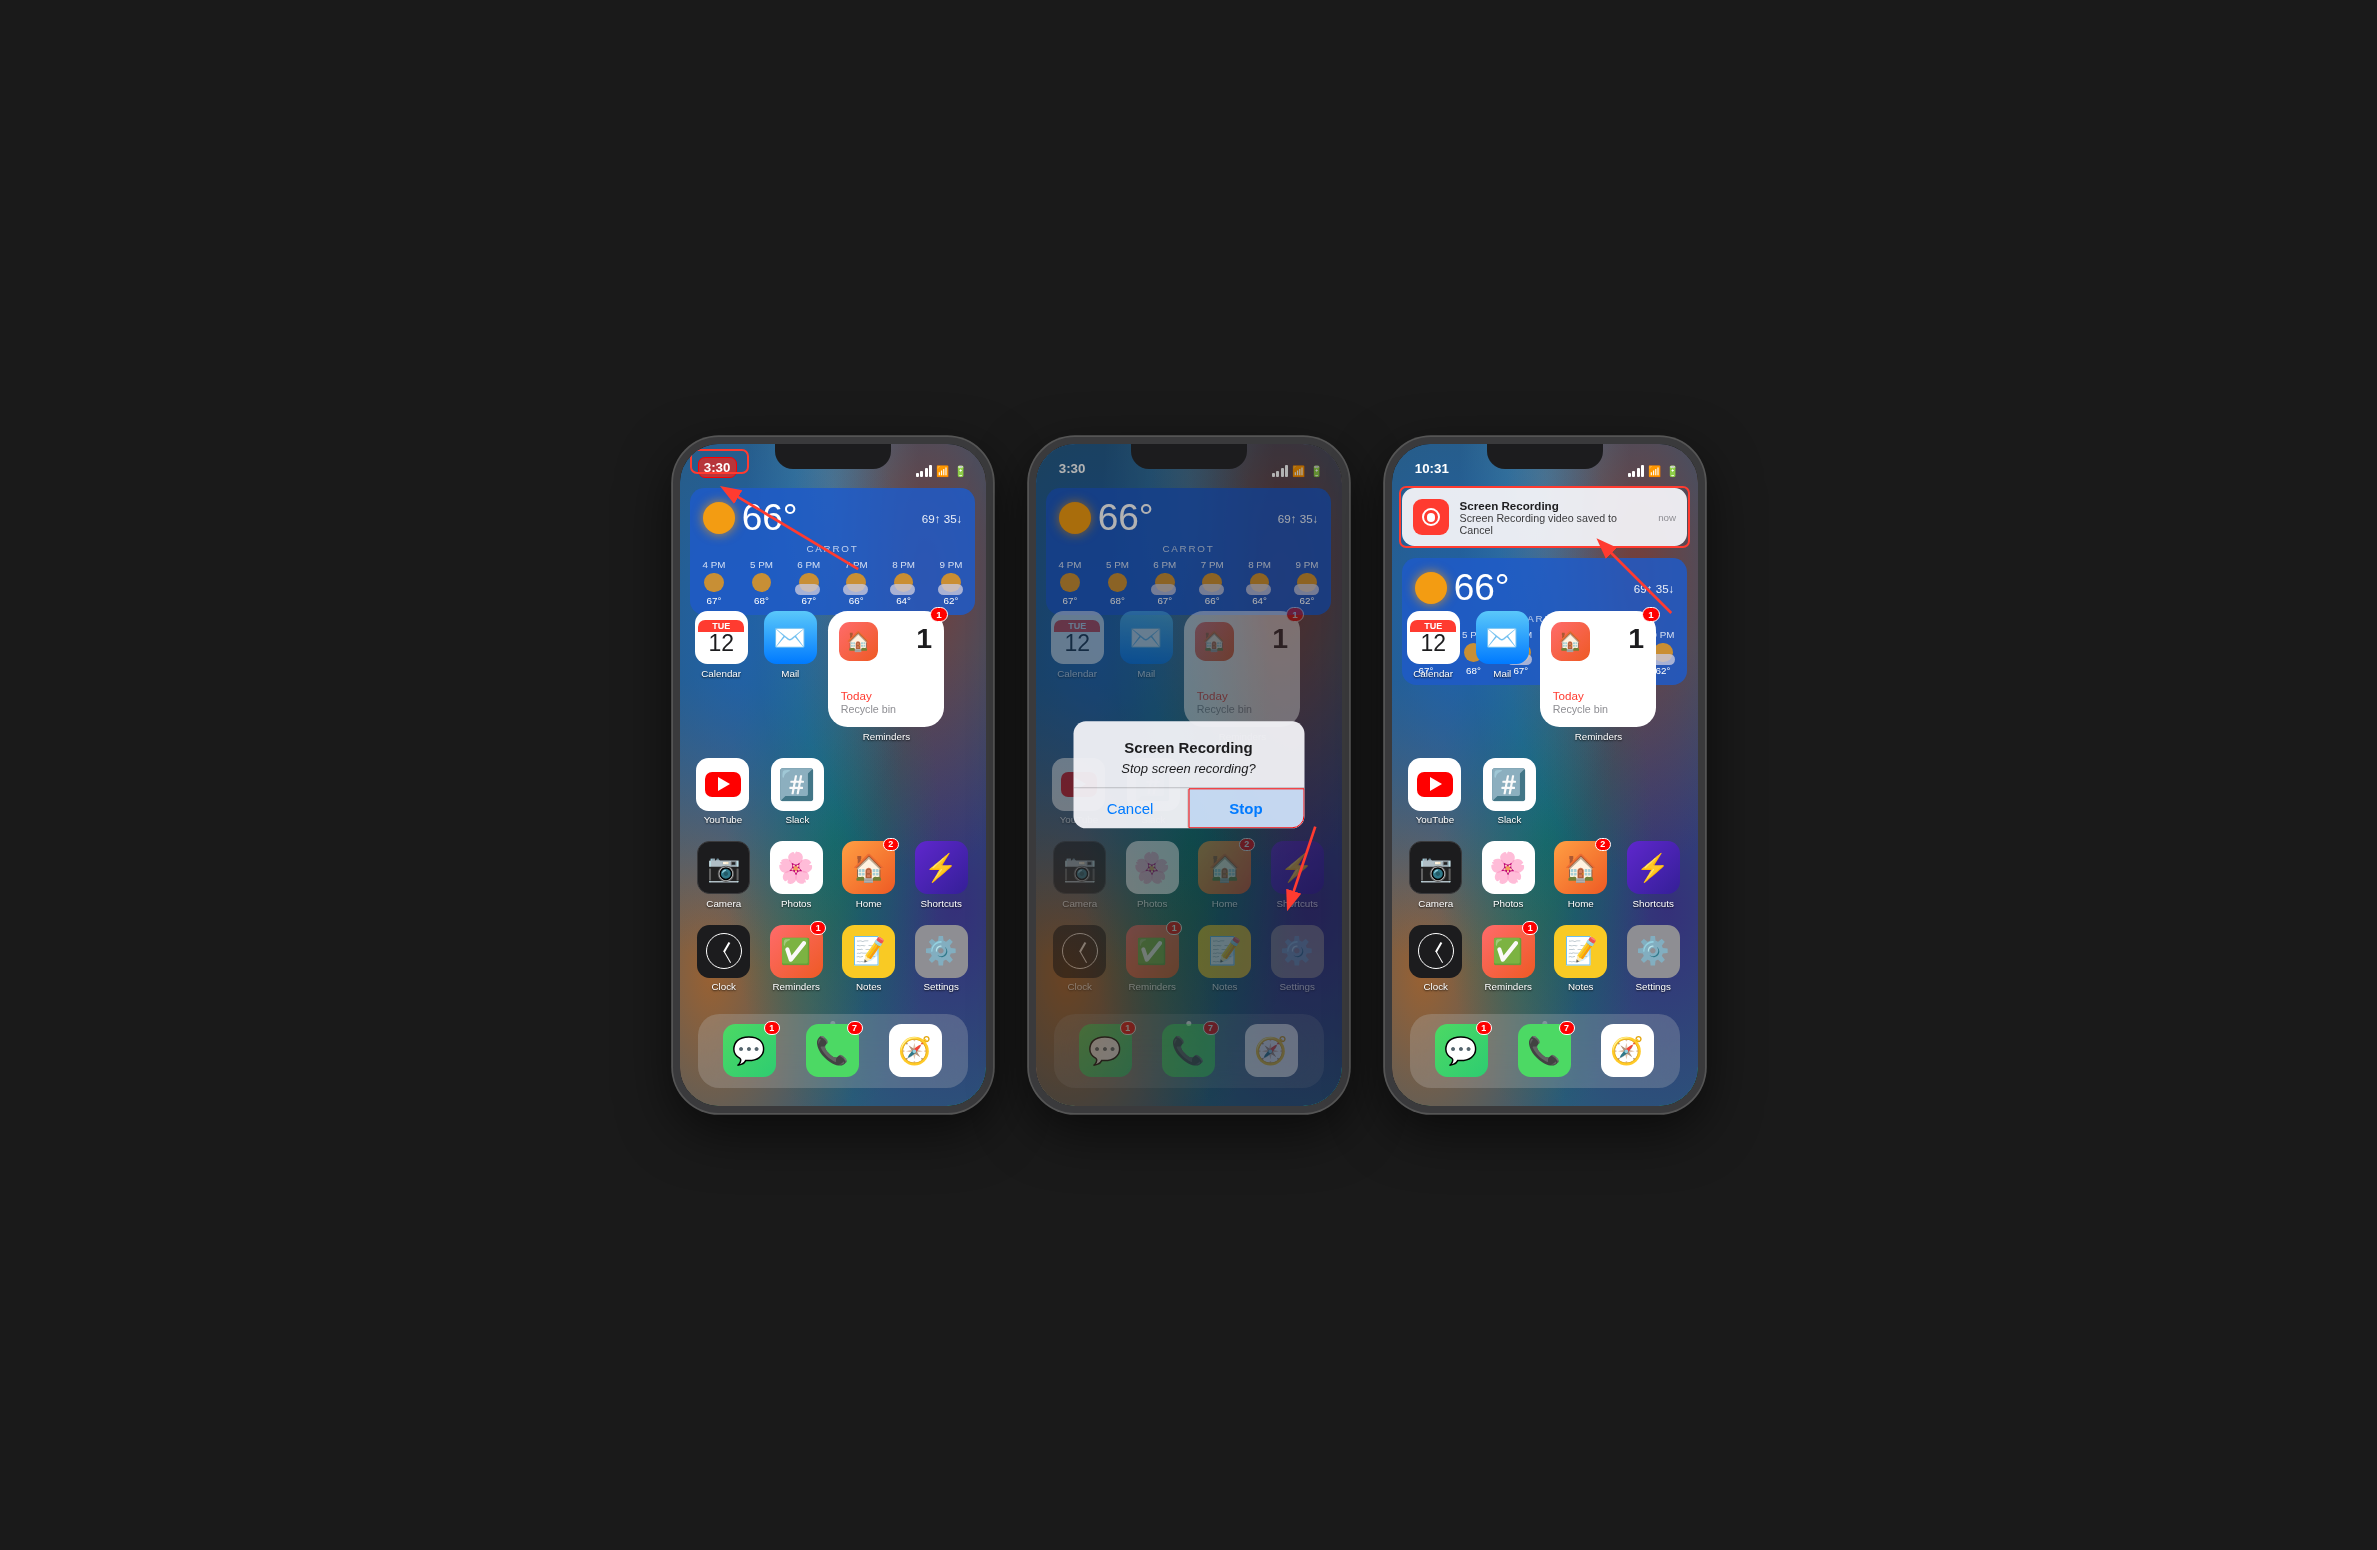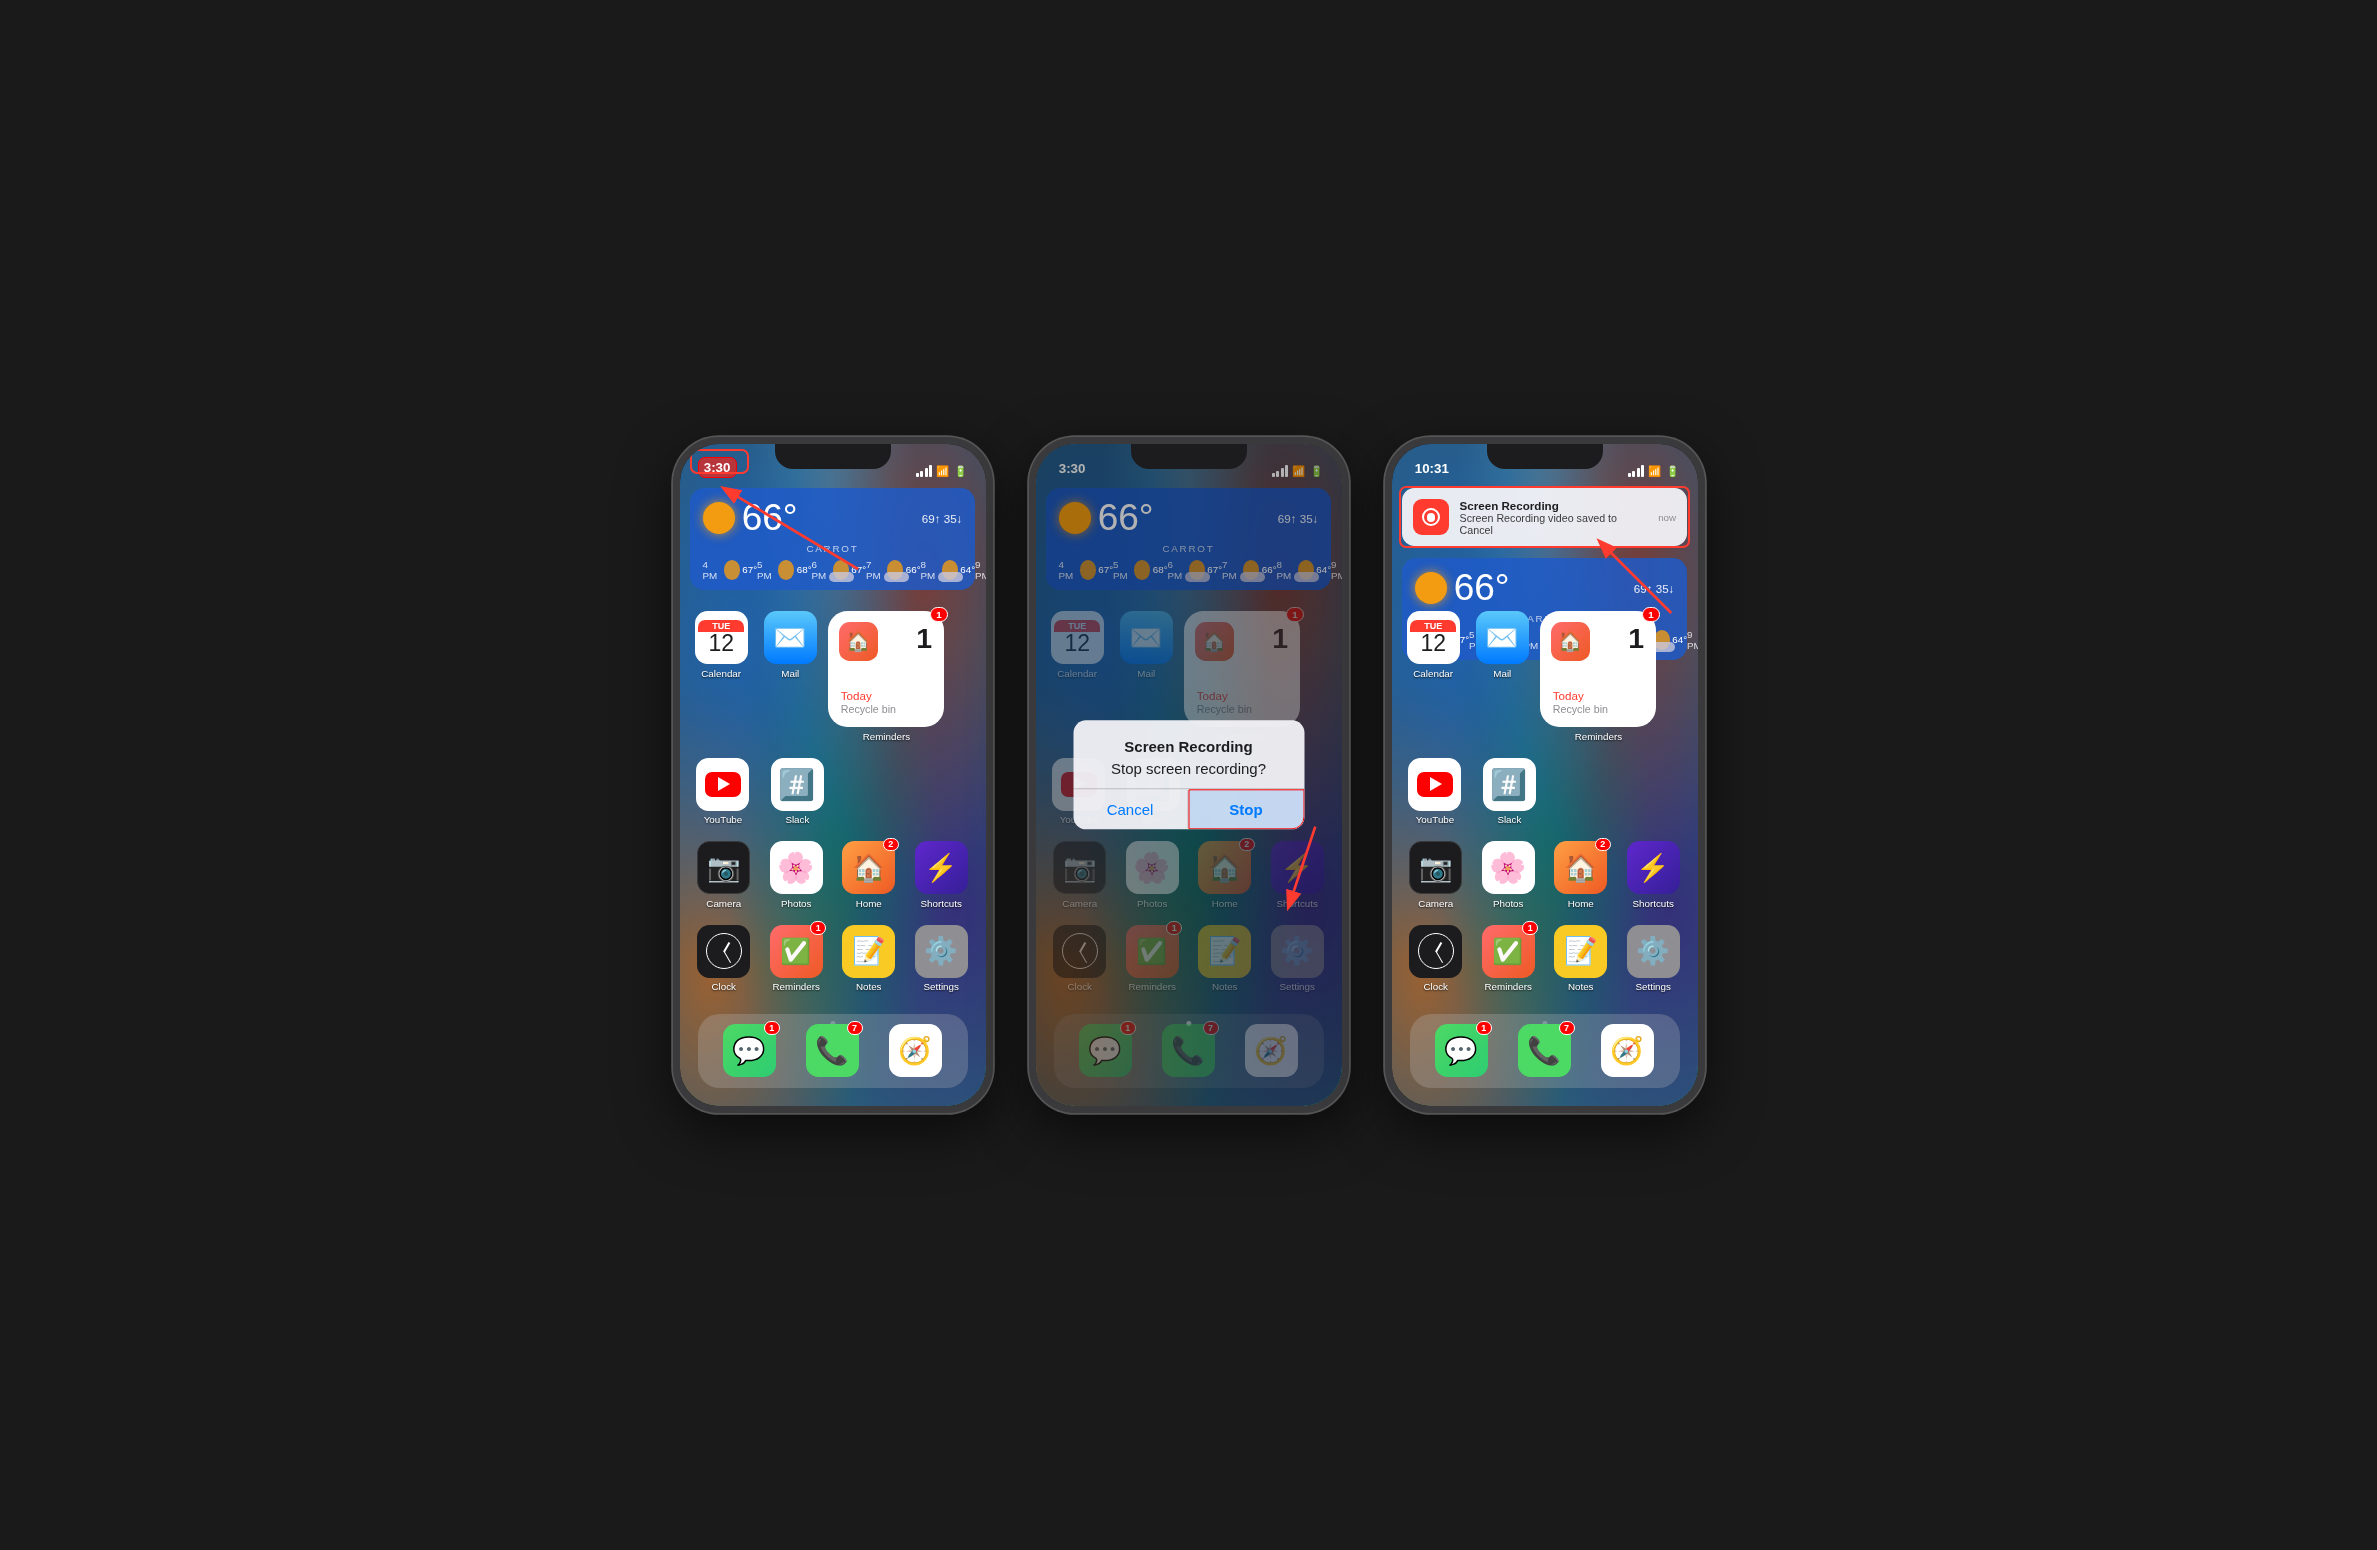--- a/index.html
+++ b/index.html
@@ -158,7 +158,7 @@
 
     .weather-hour {
       display: flex;
-      flex-direction: row;
+      flex-direction: column;
       align-items: center;
       gap: 2.7px;
     }

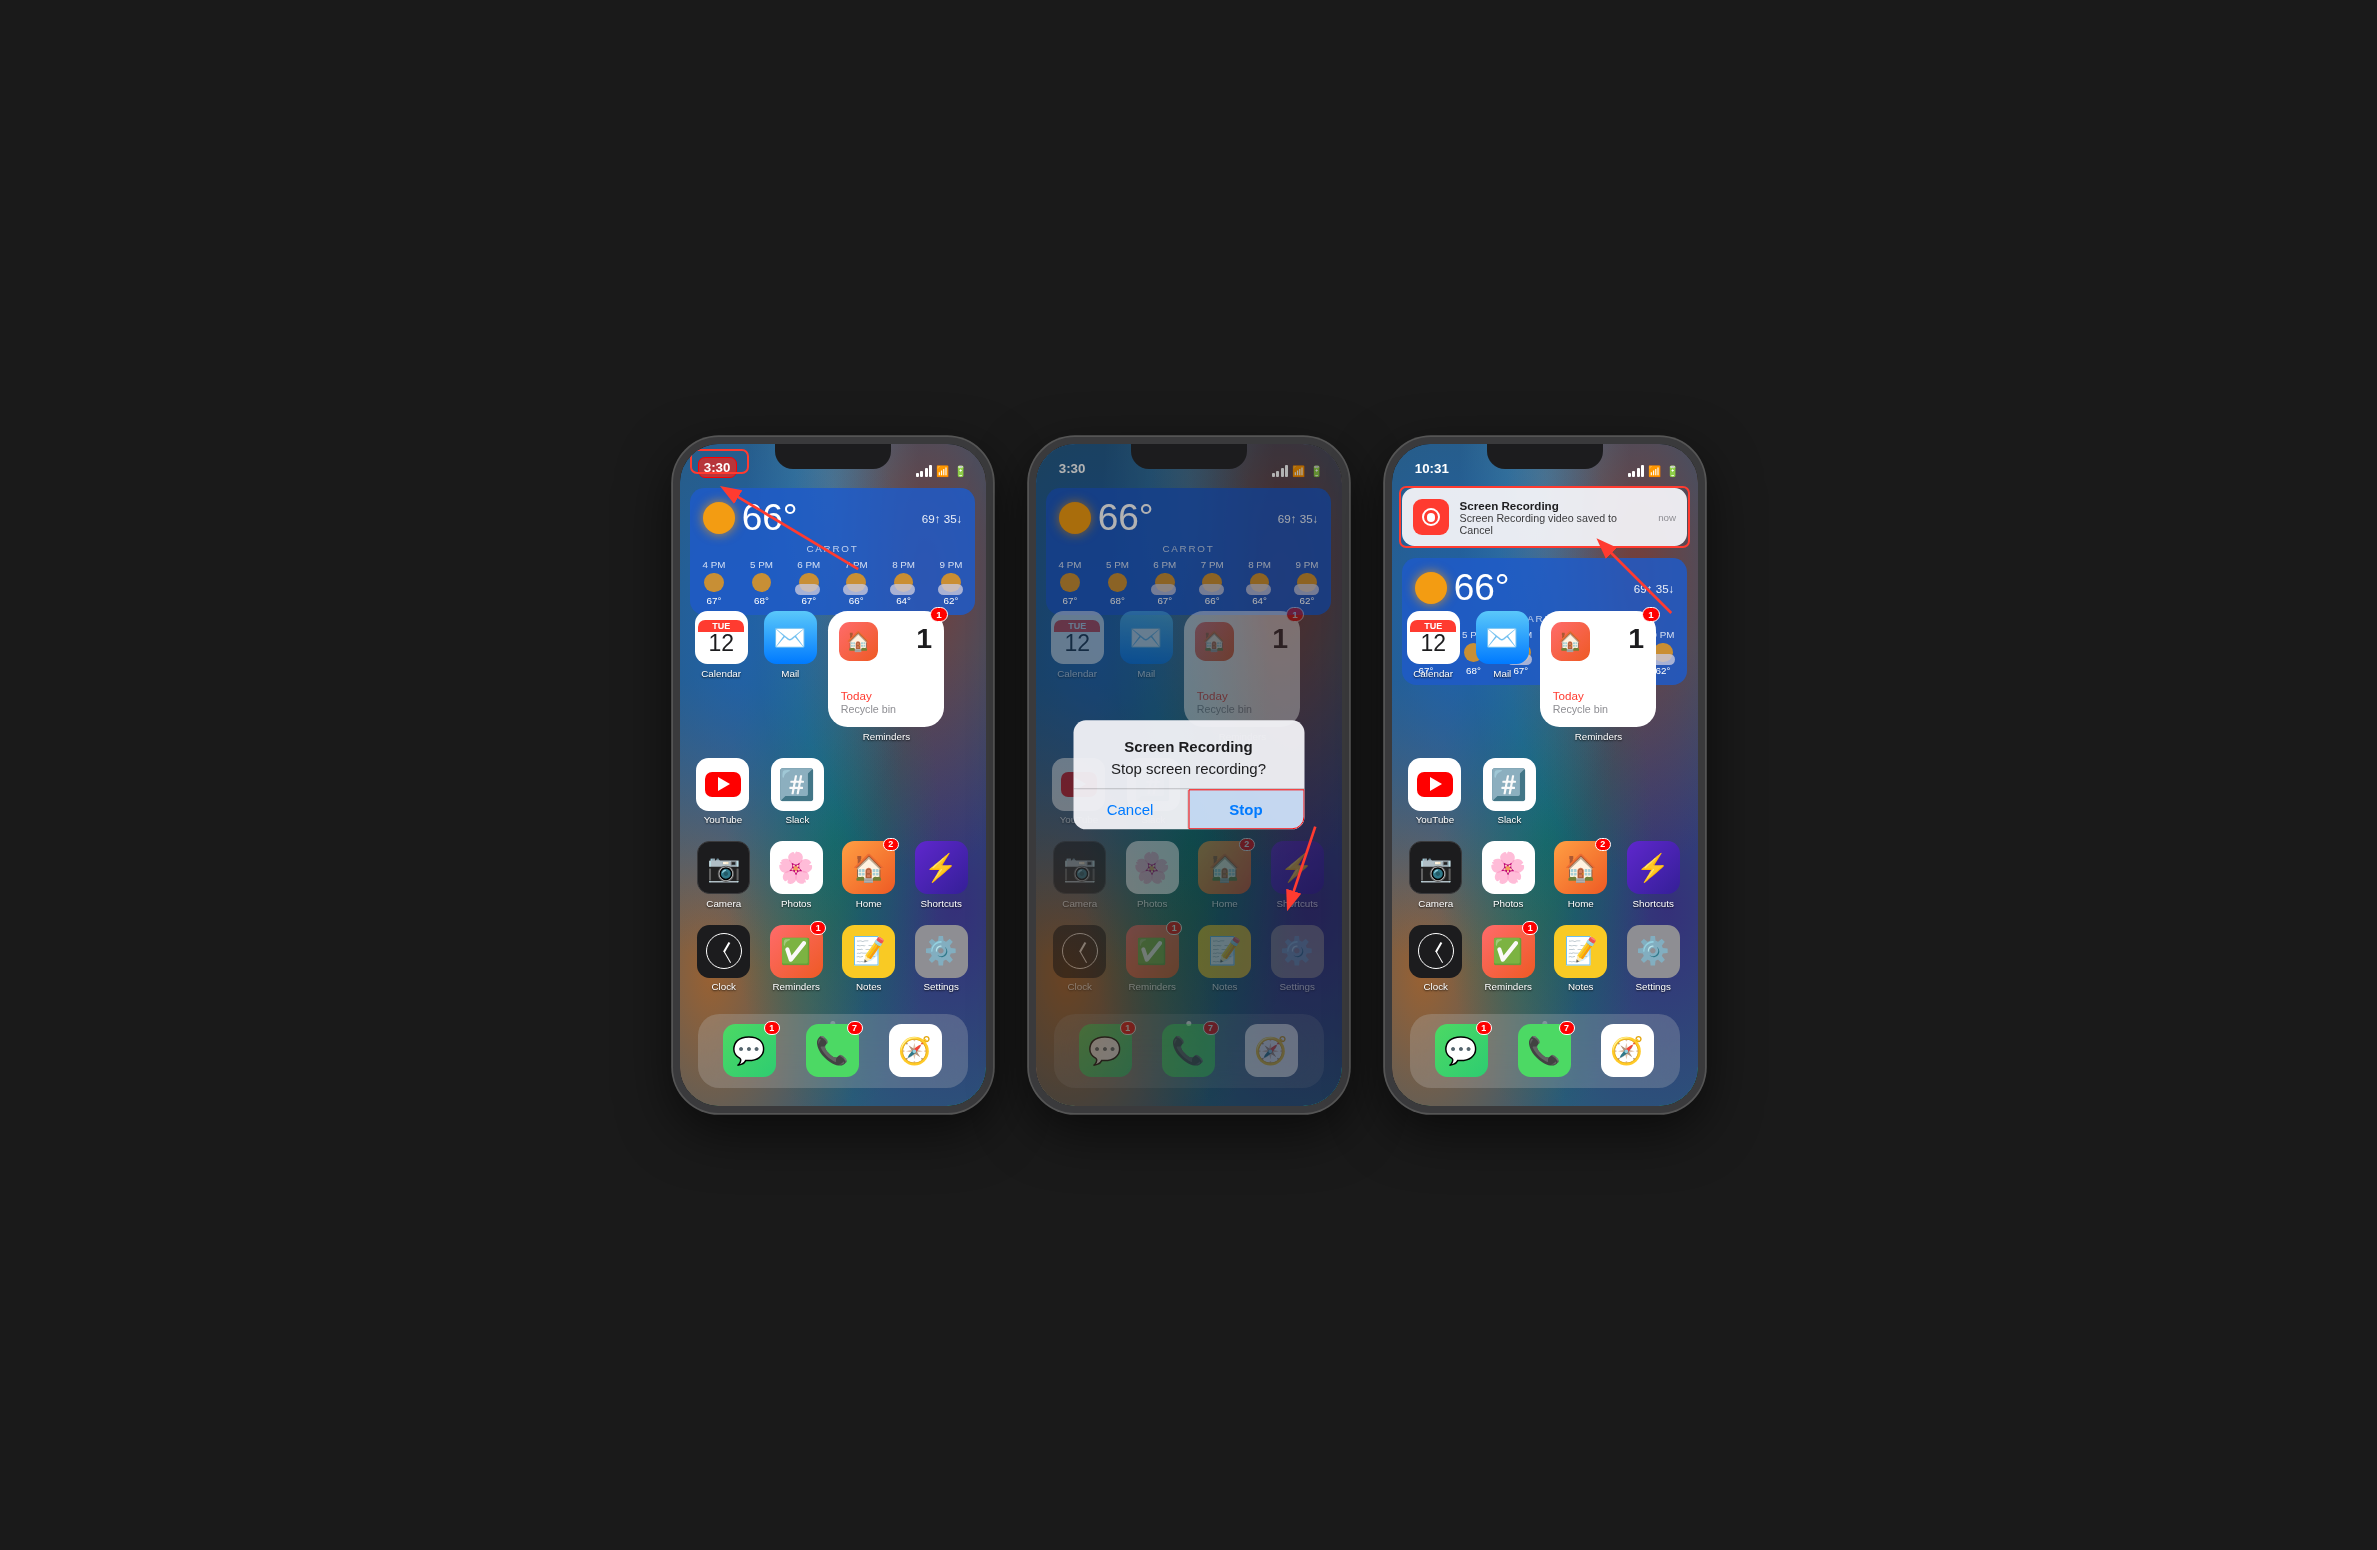--- a/index.html
+++ b/index.html
@@ -434,8 +434,9 @@
     }
 
     .alert-message {
-      font-size: 15px;
+      font-size: 13px;
       color: #1c1c1e;
+      font-style: italic;
     }
 
     .alert-buttons {

